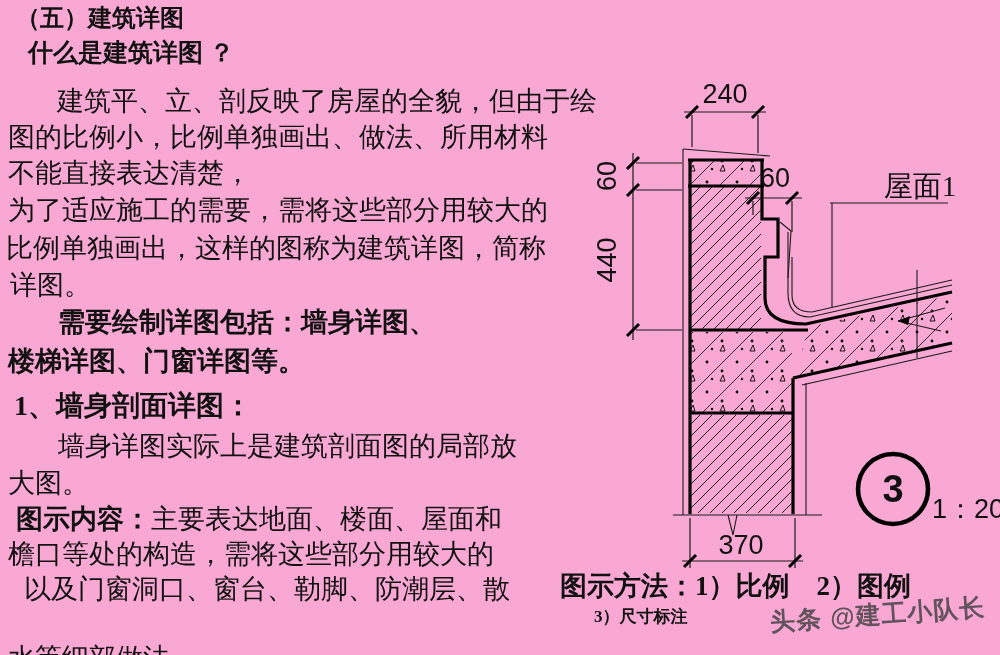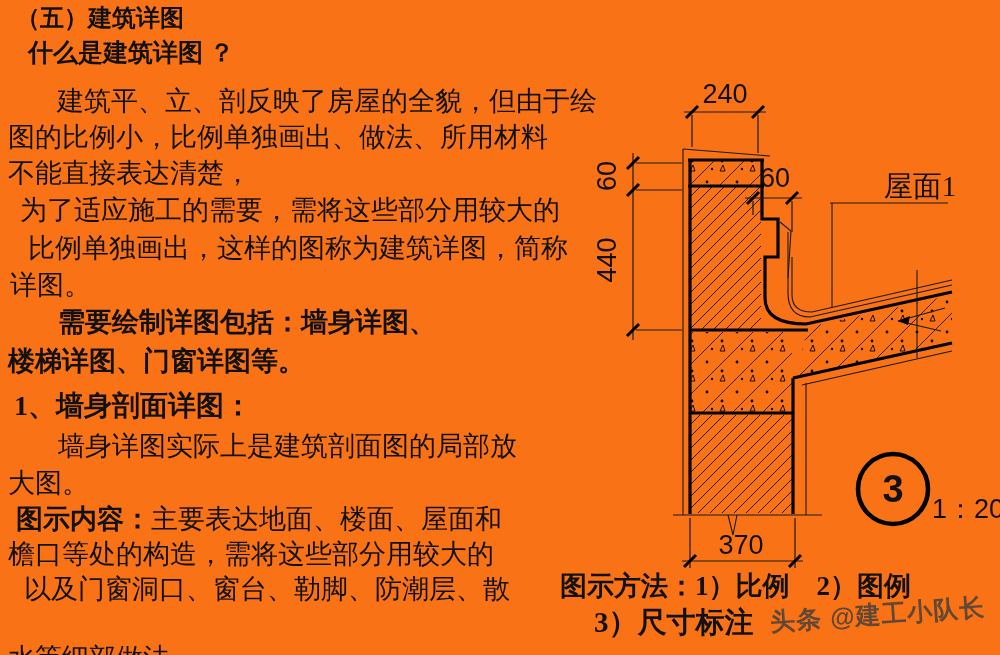--- a/index.html
+++ b/index.html
@@ -3,7 +3,7 @@
 <meta charset="utf-8">
 <style>
   html,body{margin:0;padding:0;background:#fff;}
-  #page{position:relative;width:1000px;height:655px;background:#f97316;overflow:hidden;
+  #page{position:relative;width:1000px;height:655px;background:#f9a8d4;overflow:hidden;
         font-family:"Liberation Serif", serif;color:#111;}
   .tl{position:absolute;white-space:nowrap;line-height:1;}
   .b{font-weight:bold;}

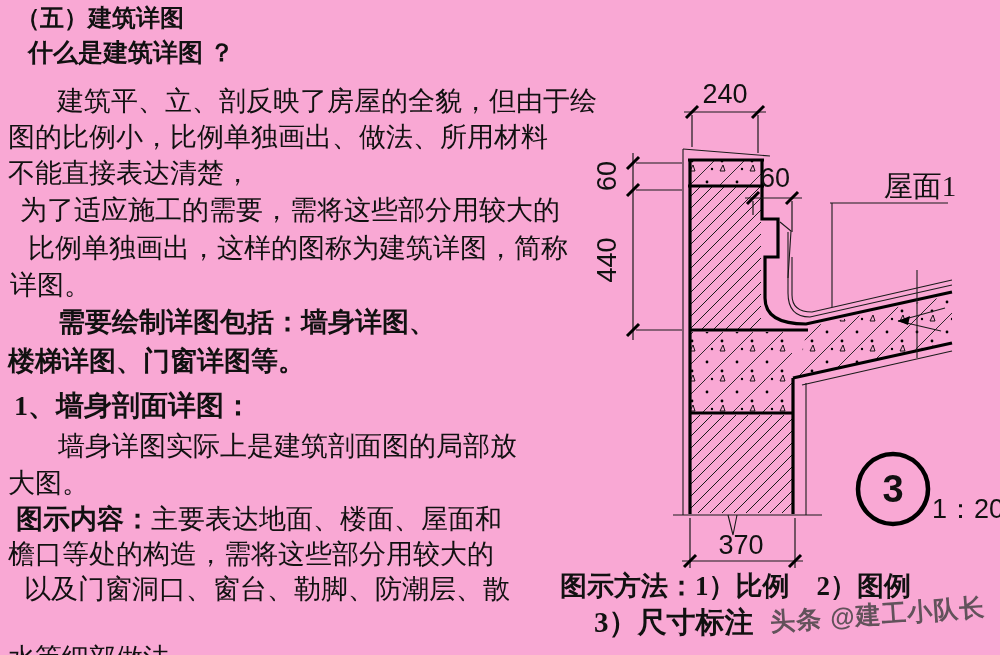--- a/index.html
+++ b/index.html
@@ -29,7 +29,7 @@
   <div class="tl body27" style="left:57px;top:88px;">建筑平、立、剖反映了房屋的全貌，但由于绘</div>
   <div class="tl body27" style="left:8px;top:124px;">图的比例小，比例单独画出、做法、所用材料</div>
   <div class="tl body27" style="left:8px;top:160px;">不能直接表达清楚，</div>
-  <div class="tl body27" style="left:20px;top:197px;">为了适应施工的需要，需将这些部分用较大的</div>
+  <div class="tl body27" style="left:8px;top:197px;">为了适应施工的需要，需将这些部分用较大的</div>
   <div class="tl body27" style="left:28px;top:235px;text-align:center;">比例单独画出，这样的图称为建筑详图，简称</div>
   <div class="tl body27" style="left:10px;top:272px;">详图。</div>
   <div class="tl body27 b" style="left:58px;top:309px;">需要绘制详图包括：墙身详图、</div>

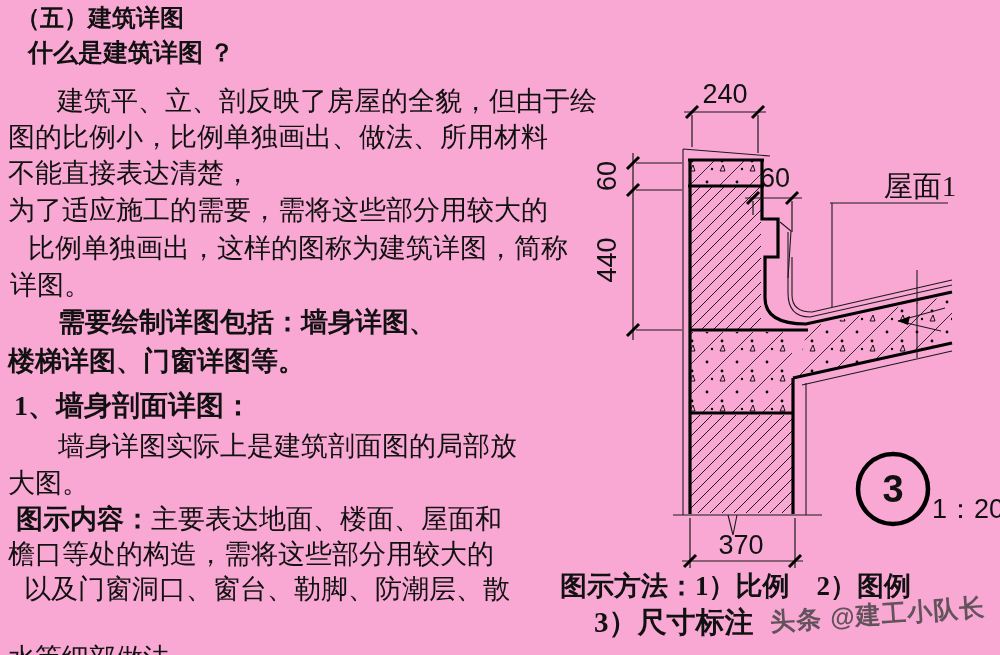--- a/index.html
+++ b/index.html
@@ -30,7 +30,7 @@
   <div class="tl body27" style="left:8px;top:124px;">图的比例小，比例单独画出、做法、所用材料</div>
   <div class="tl body27" style="left:8px;top:160px;">不能直接表达清楚，</div>
   <div class="tl body27" style="left:8px;top:197px;">为了适应施工的需要，需将这些部分用较大的</div>
-  <div class="tl body27" style="left:28px;top:235px;text-align:center;">比例单独画出，这样的图称为建筑详图，简称</div>
+  <div class="tl body27" style="left:6px;top:235px;text-align:center;">比例单独画出，这样的图称为建筑详图，简称</div>
   <div class="tl body27" style="left:10px;top:272px;">详图。</div>
   <div class="tl body27 b" style="left:58px;top:309px;">需要绘制详图包括：墙身详图、</div>
   <div class="tl body27 b" style="left:8px;top:348px;">楼梯详图、门窗详图等。</div>

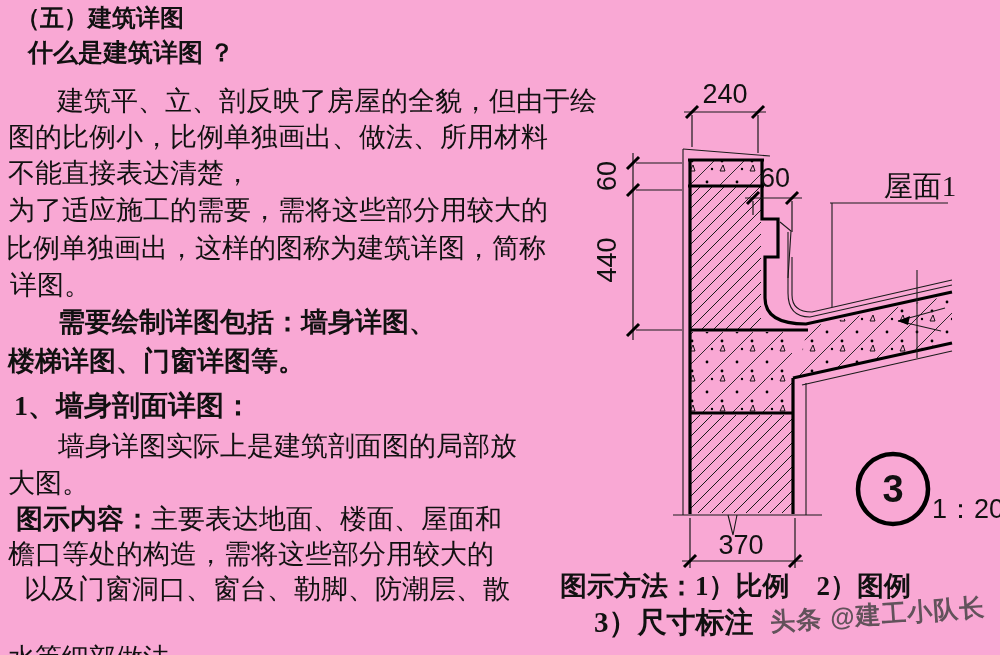--- a/index.html
+++ b/index.html
@@ -43,7 +43,7 @@
   <div class="tl body27" style="left:8px;top:645px;">水等细部做法。</div>
 
   <div class="tl b" style="left:560px;top:573px;font-size:27px;">图示方法：1）比例　2）图例</div>
-  <div class="tl b" style="left:594px;top:608px;font-size:29px;">3）尺寸标注</div>
+  <div class="tl b" style="left:594px;top:608px;font-size:17px;">3）尺寸标注</div>
   <div id="wm">头条 @建工小队长</div>
 
   <svg style="position:absolute;left:580px;top:55px;" width="420" height="600" viewBox="0 0 420 600">

